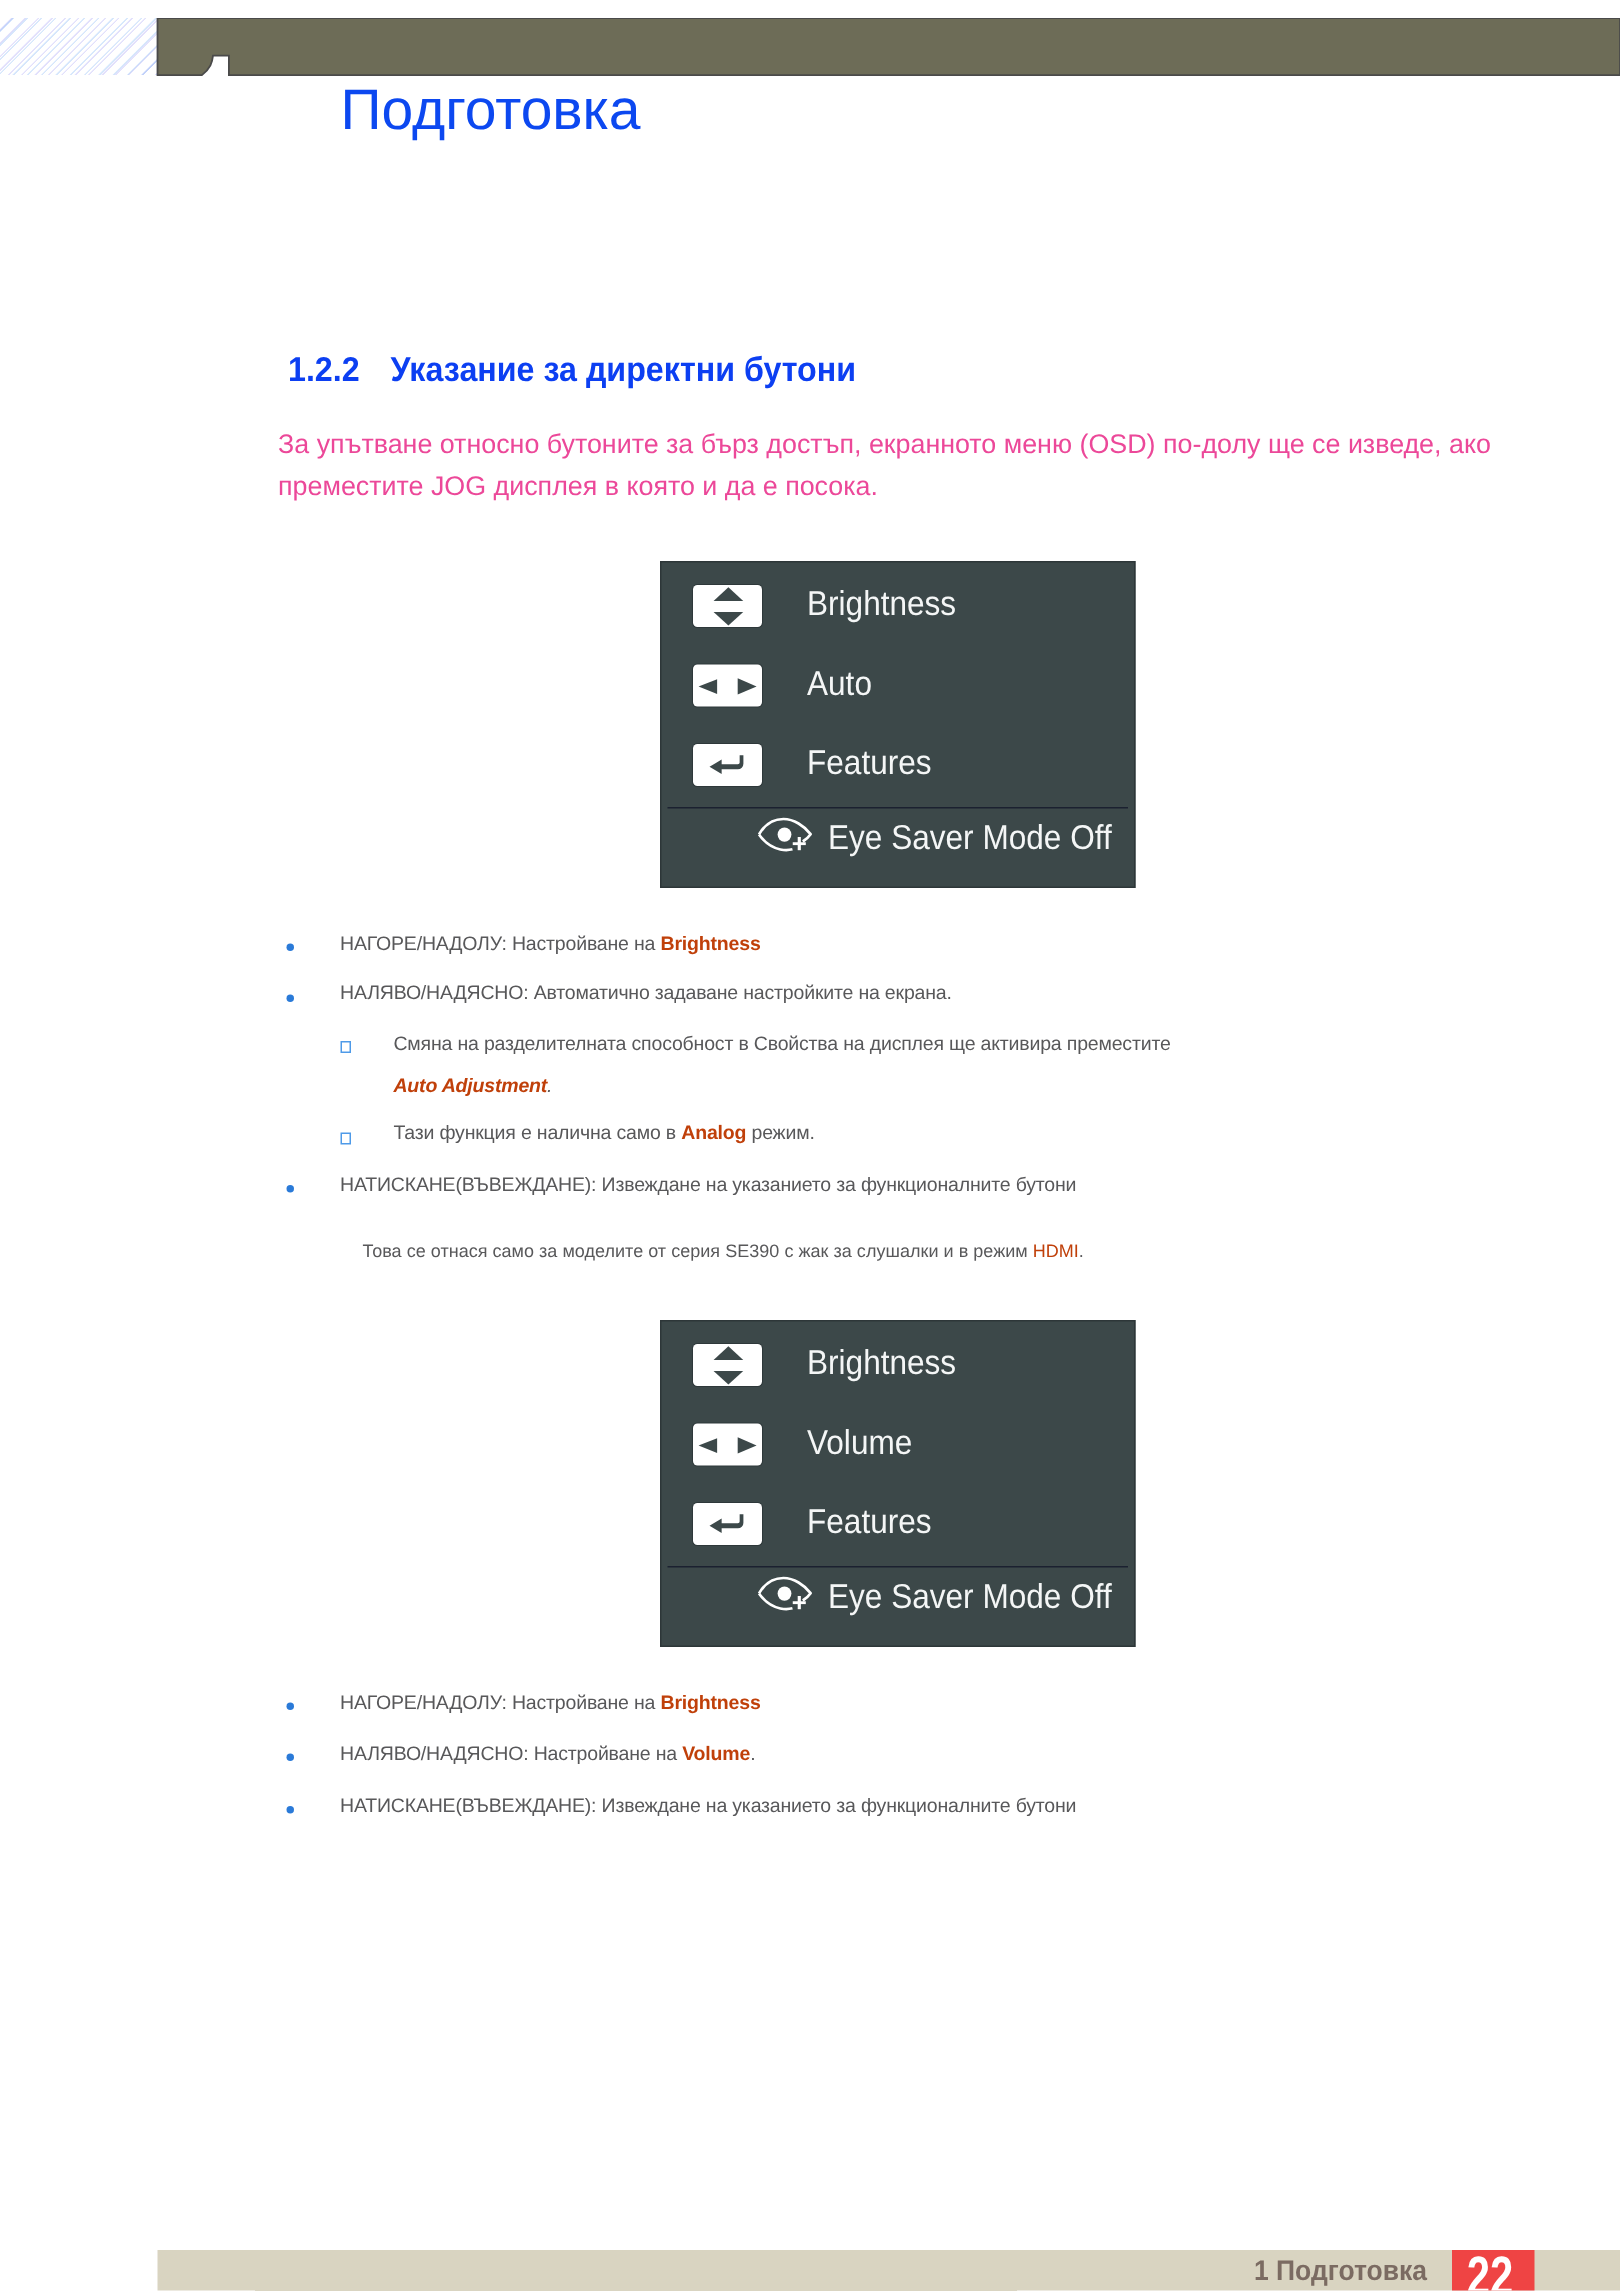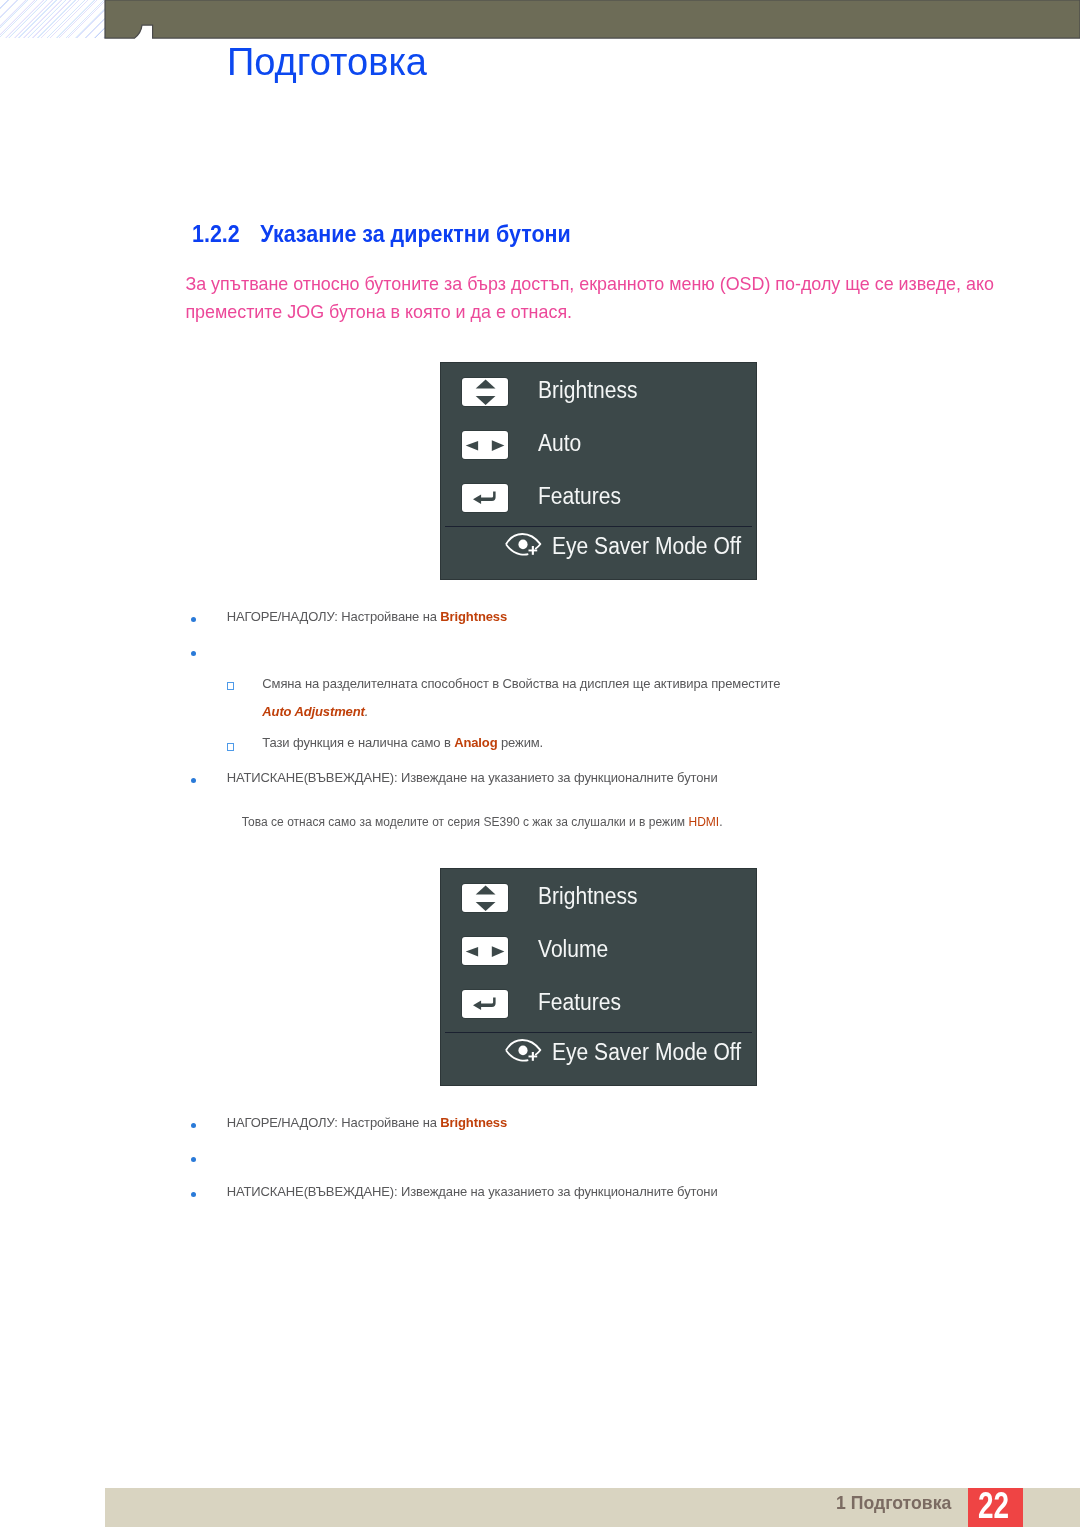--- a/index.html
+++ b/index.html
@@ -8,7 +8,7 @@
        font-family:"Liberation Sans",sans-serif;
        position:relative;overflow:hidden;
        -webkit-font-smoothing:antialiased;}
-  .page{position:absolute;left:0;top:0;width:1080px;height:1416px;}
+  .page{position:absolute;left:0;top:12px;width:1080px;height:1416px;}
 
   
   .hatch{position:absolute;left:0;top:0;width:105px;height:38px;

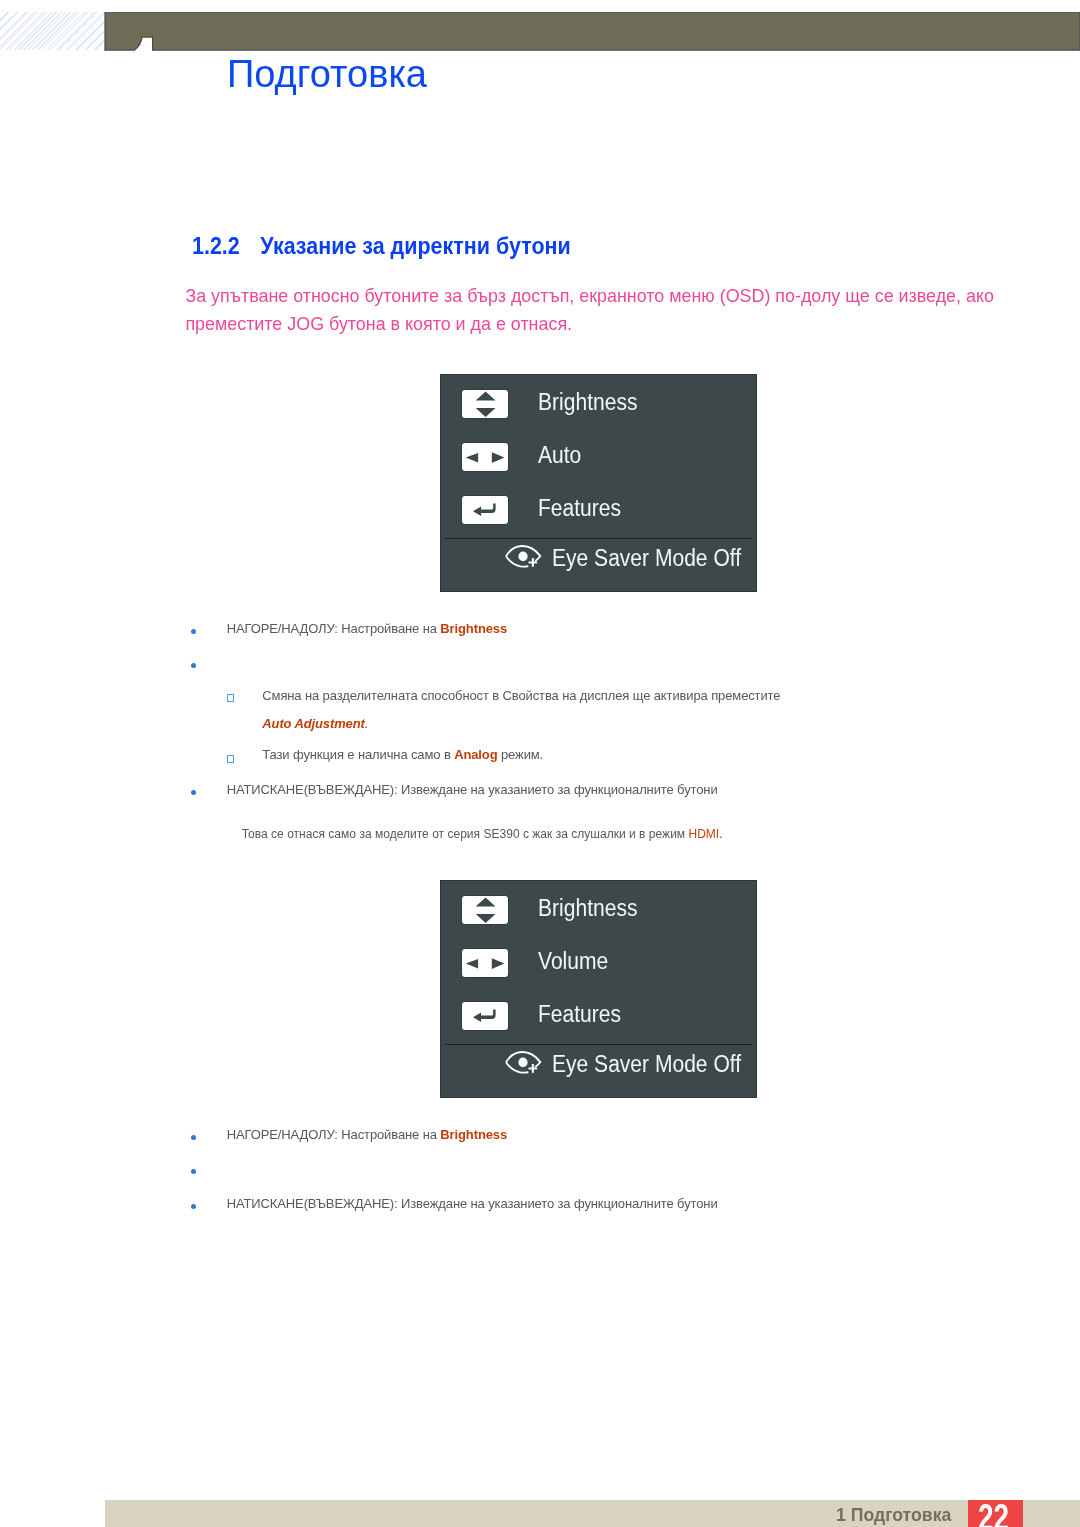--- a/index.html
+++ b/index.html
@@ -83,7 +83,7 @@
   </div>
 
   <div class="para" style="left:185.4px;top:269.5px;">За упътване относно бутоните за бърз достъп, екранното меню (OSD) по-долу ще се изведе, ако</div>
-  <div class="para" style="left:185.4px;top:297.5px;">преместите JOG бутона в която и да е отнася.</div>
+  <div class="para" style="left:185.4px;top:297.5px;">преместите JOG дисплея в която и да е посока.</div>
 
   <div class="bullet-dot" style="left:191px;top:617px;"></div>
   <div class="txt" style="left:226.7px;top:606.9px;"><span>НАГОРЕ/НАДОЛУ: Настройване на </span><span class="orb">Brightness</span></div>

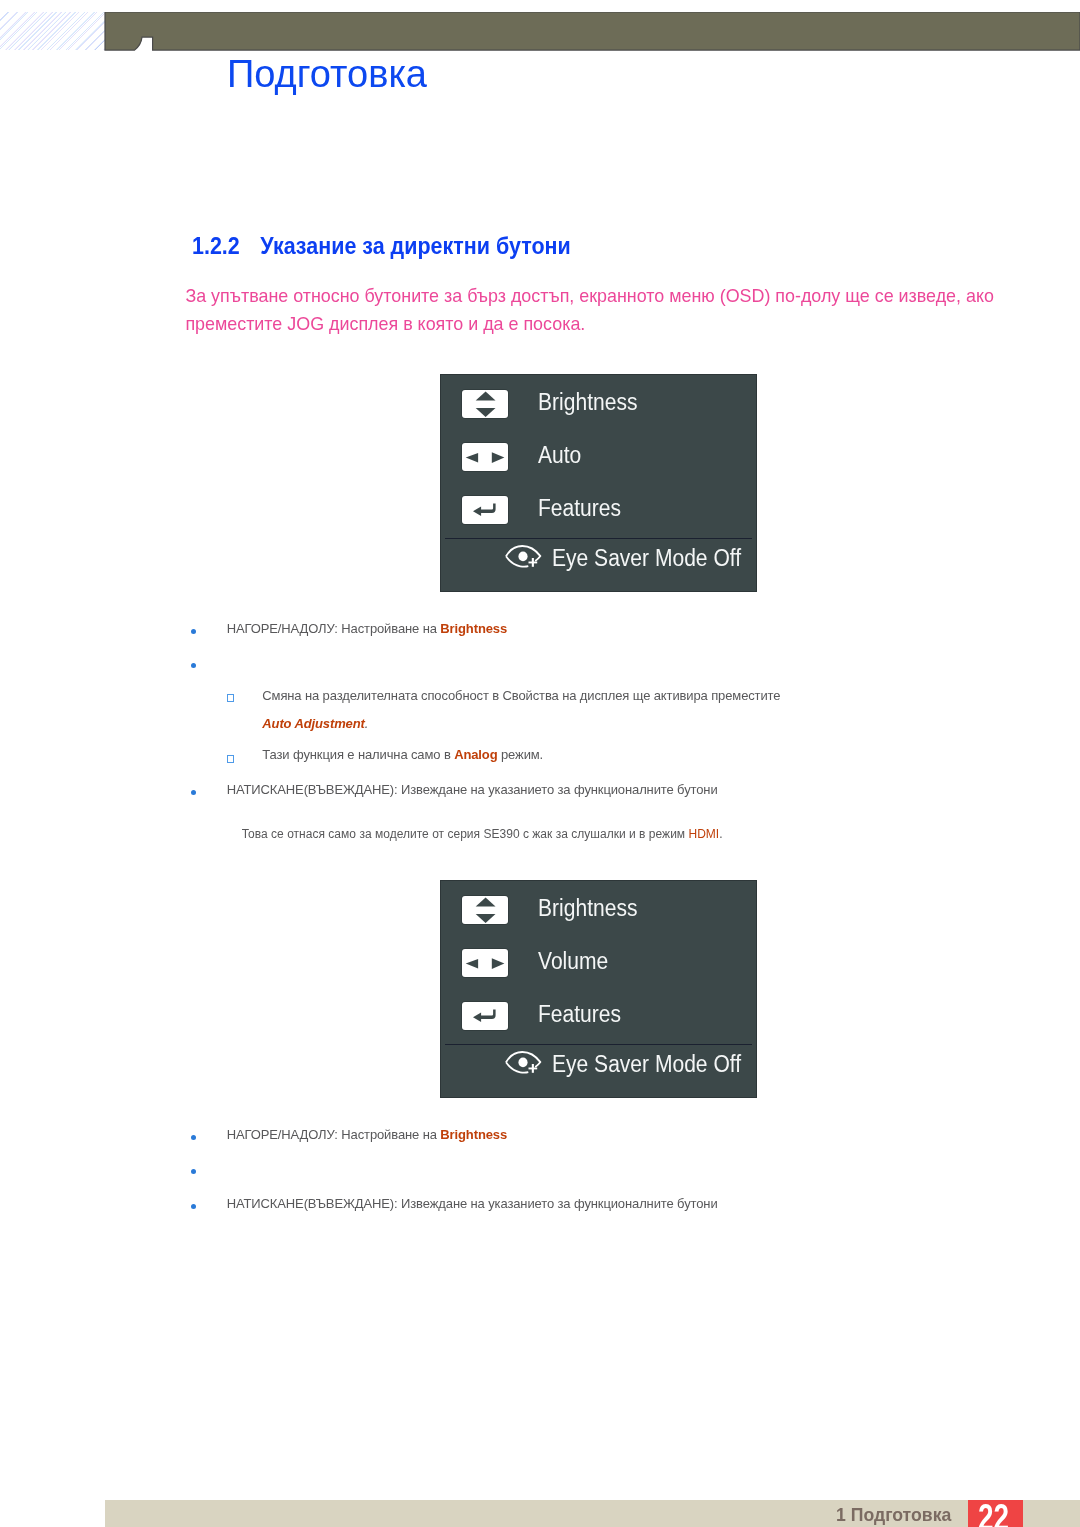--- a/index.html
+++ b/index.html
@@ -89,6 +89,7 @@
   <div class="txt" style="left:226.7px;top:606.9px;"><span>НАГОРЕ/НАДОЛУ: Настройване на </span><span class="orb">Brightness</span></div>
 
   <div class="bullet-dot" style="left:191px;top:650.5px;"></div>
+  <div class="txt" style="left:226.7px;top:640.1px;">НАЛЯВО/НАДЯСНО: Автоматично задаване настройките на екрана.</div>
 
   <div class="bullet-sq" style="left:226.7px;top:682px;"></div>
   <div class="txt" style="left:262.3px;top:673.6px;">Смяна на разделителната способност в Свойства на дисплея ще активира преместите</div>

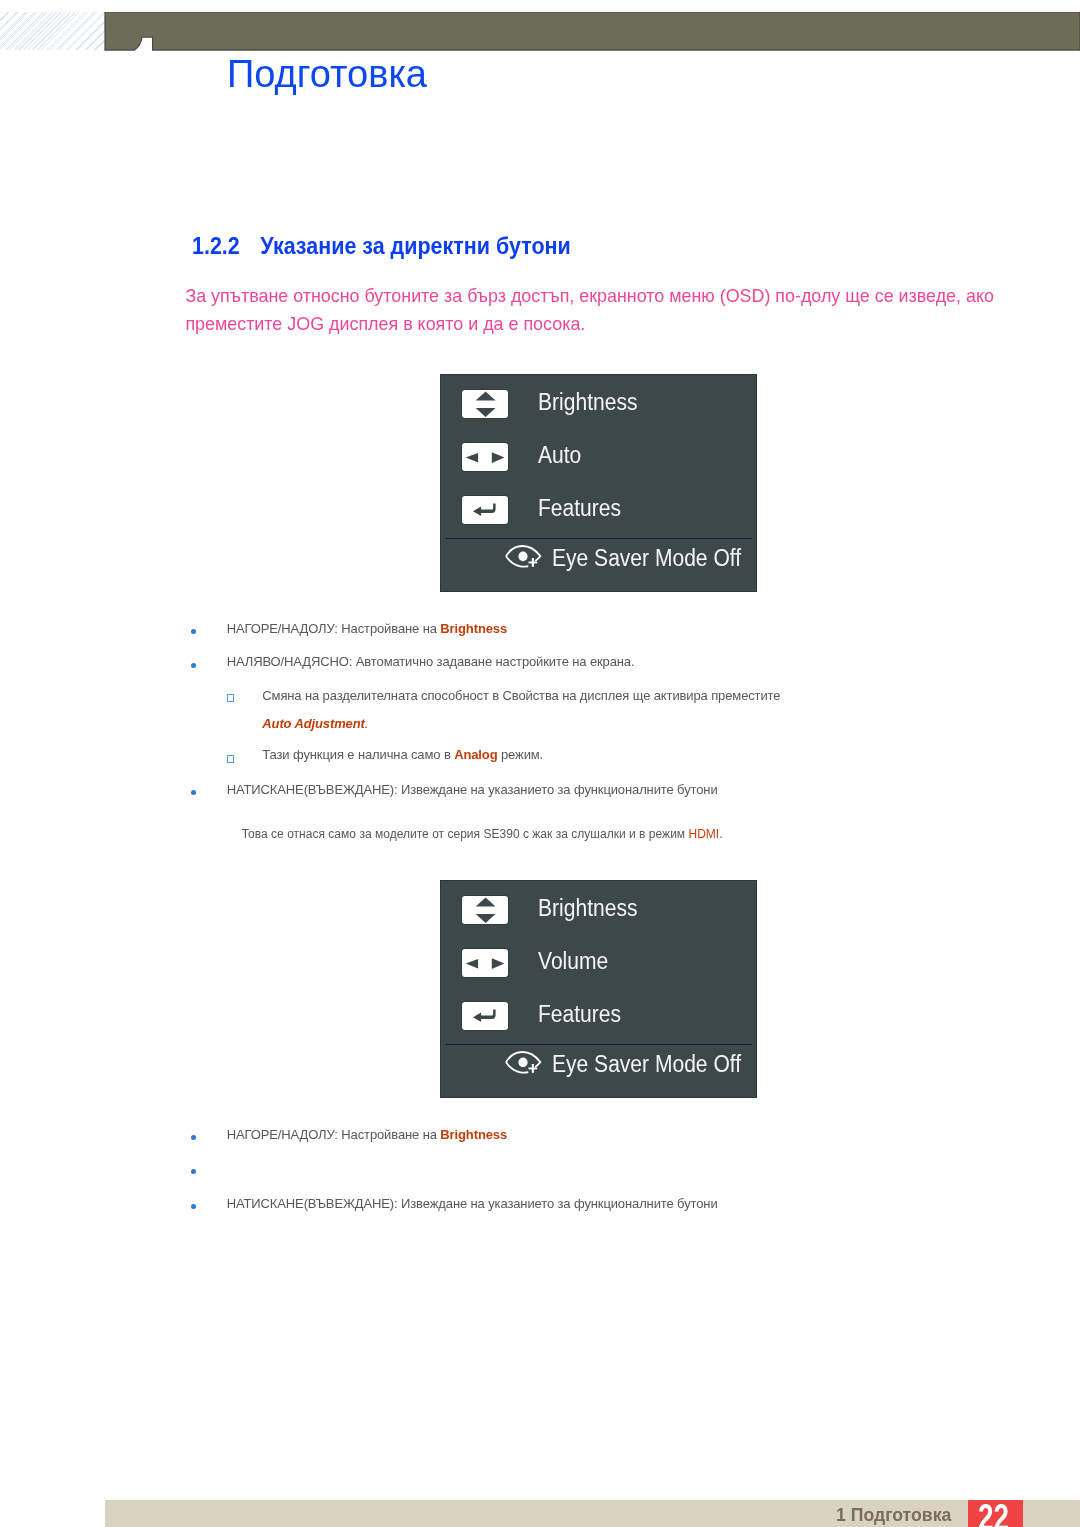--- a/index.html
+++ b/index.html
@@ -185,6 +185,7 @@
   <div class="txt" style="left:226.7px;top:1112.6px;"><span>НАГОРЕ/НАДОЛУ: Настройване на </span><span class="orb">Brightness</span></div>
 
   <div class="bullet-dot" style="left:191px;top:1156.7px;"></div>
+  <div class="txt" style="left:226.7px;top:1146.5px;"><span>НАЛЯВО/НАДЯСНО: Настройване на </span><span class="orb">Volume</span><span>.</span></div>
 
   <div class="bullet-dot" style="left:191px;top:1191.8px;"></div>
   <div class="txt" style="left:226.7px;top:1181.6px;">НАТИСКАНЕ(ВЪВЕЖДАНЕ): Извеждане на указанието за функционалните бутони</div>

